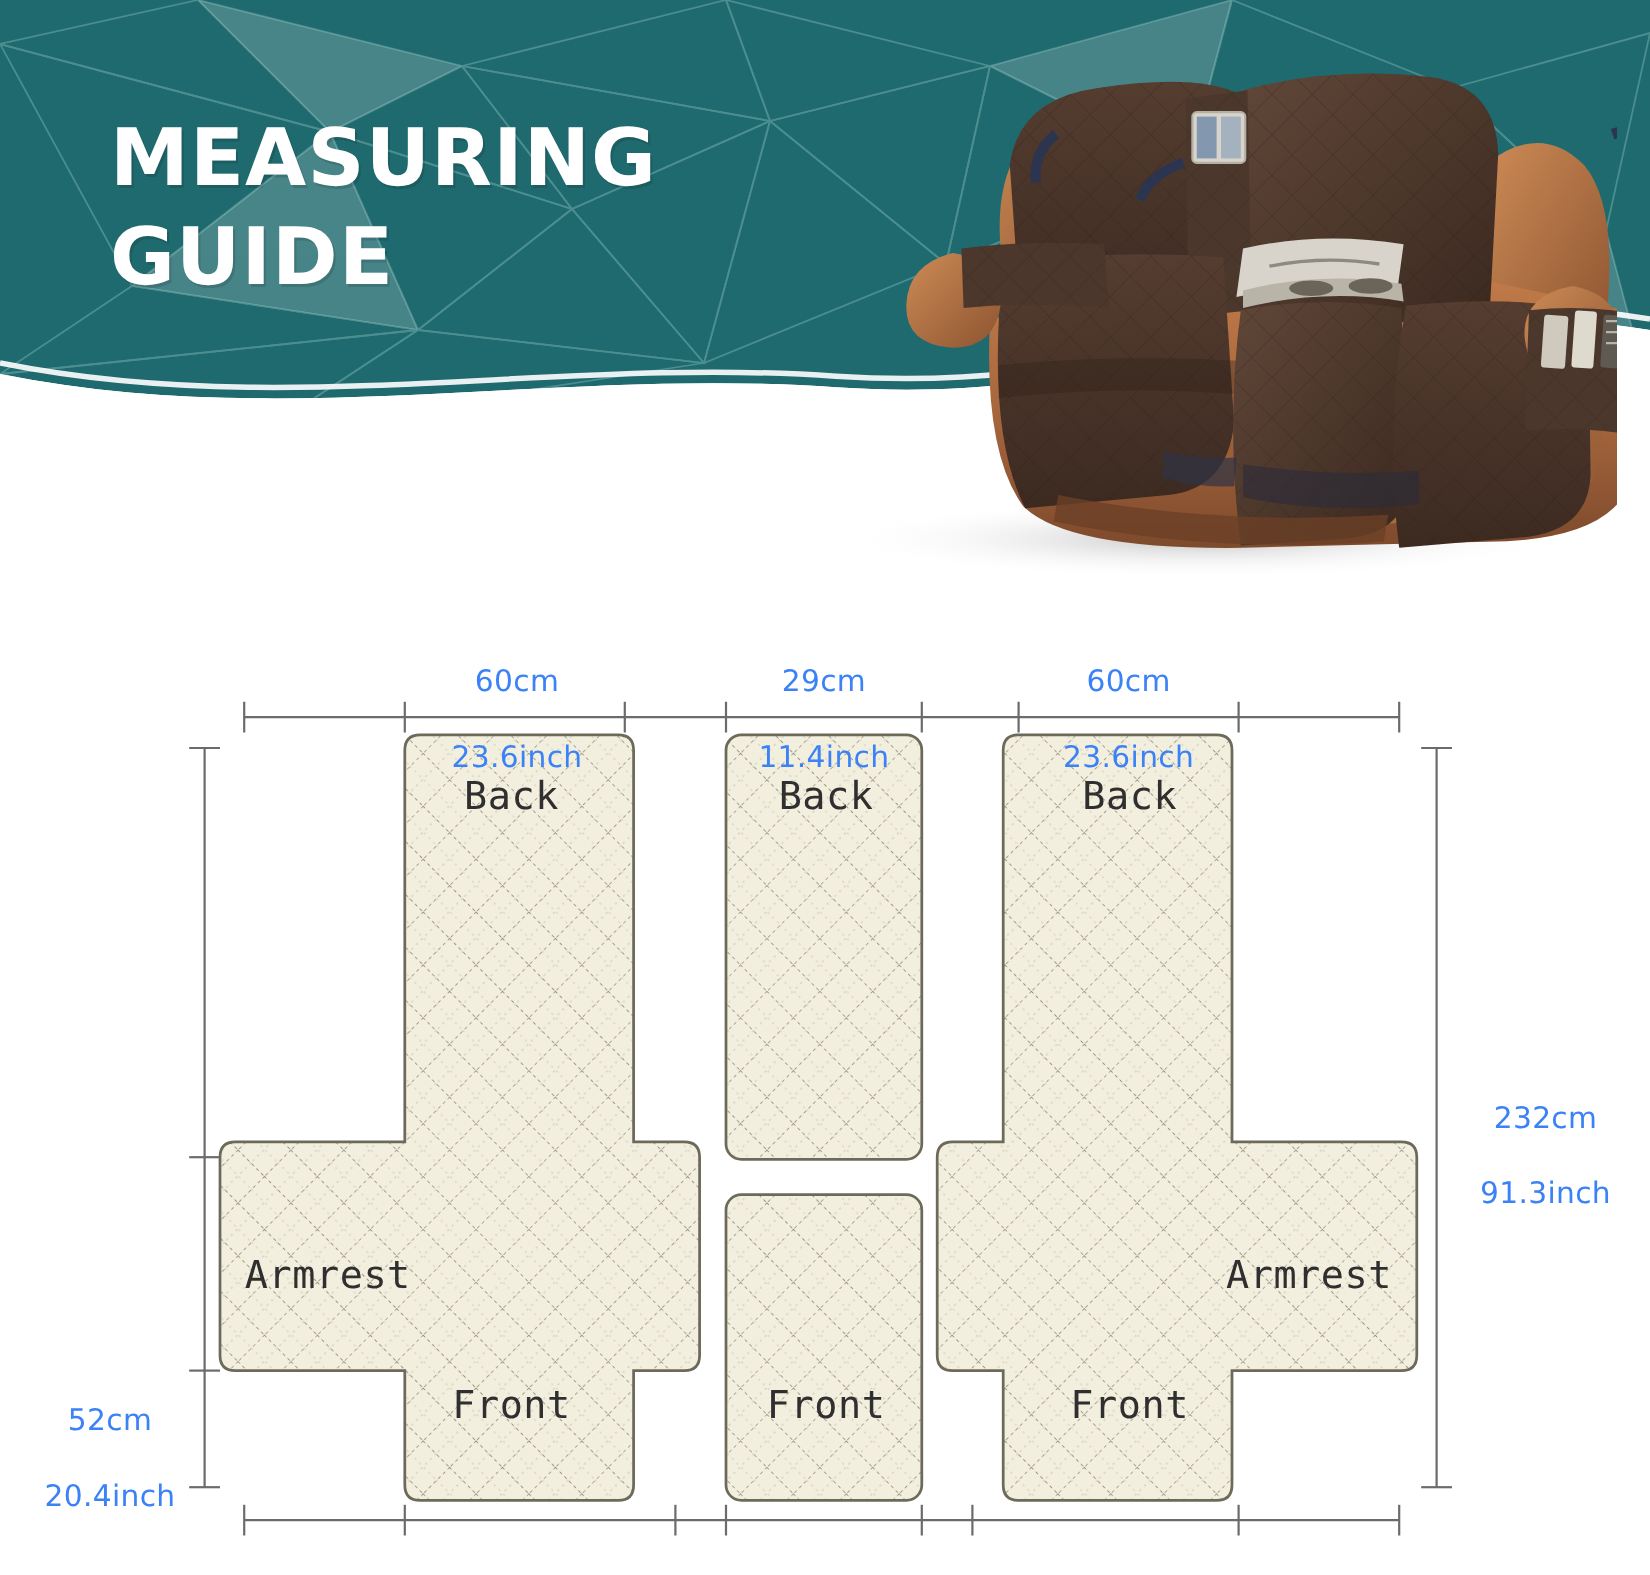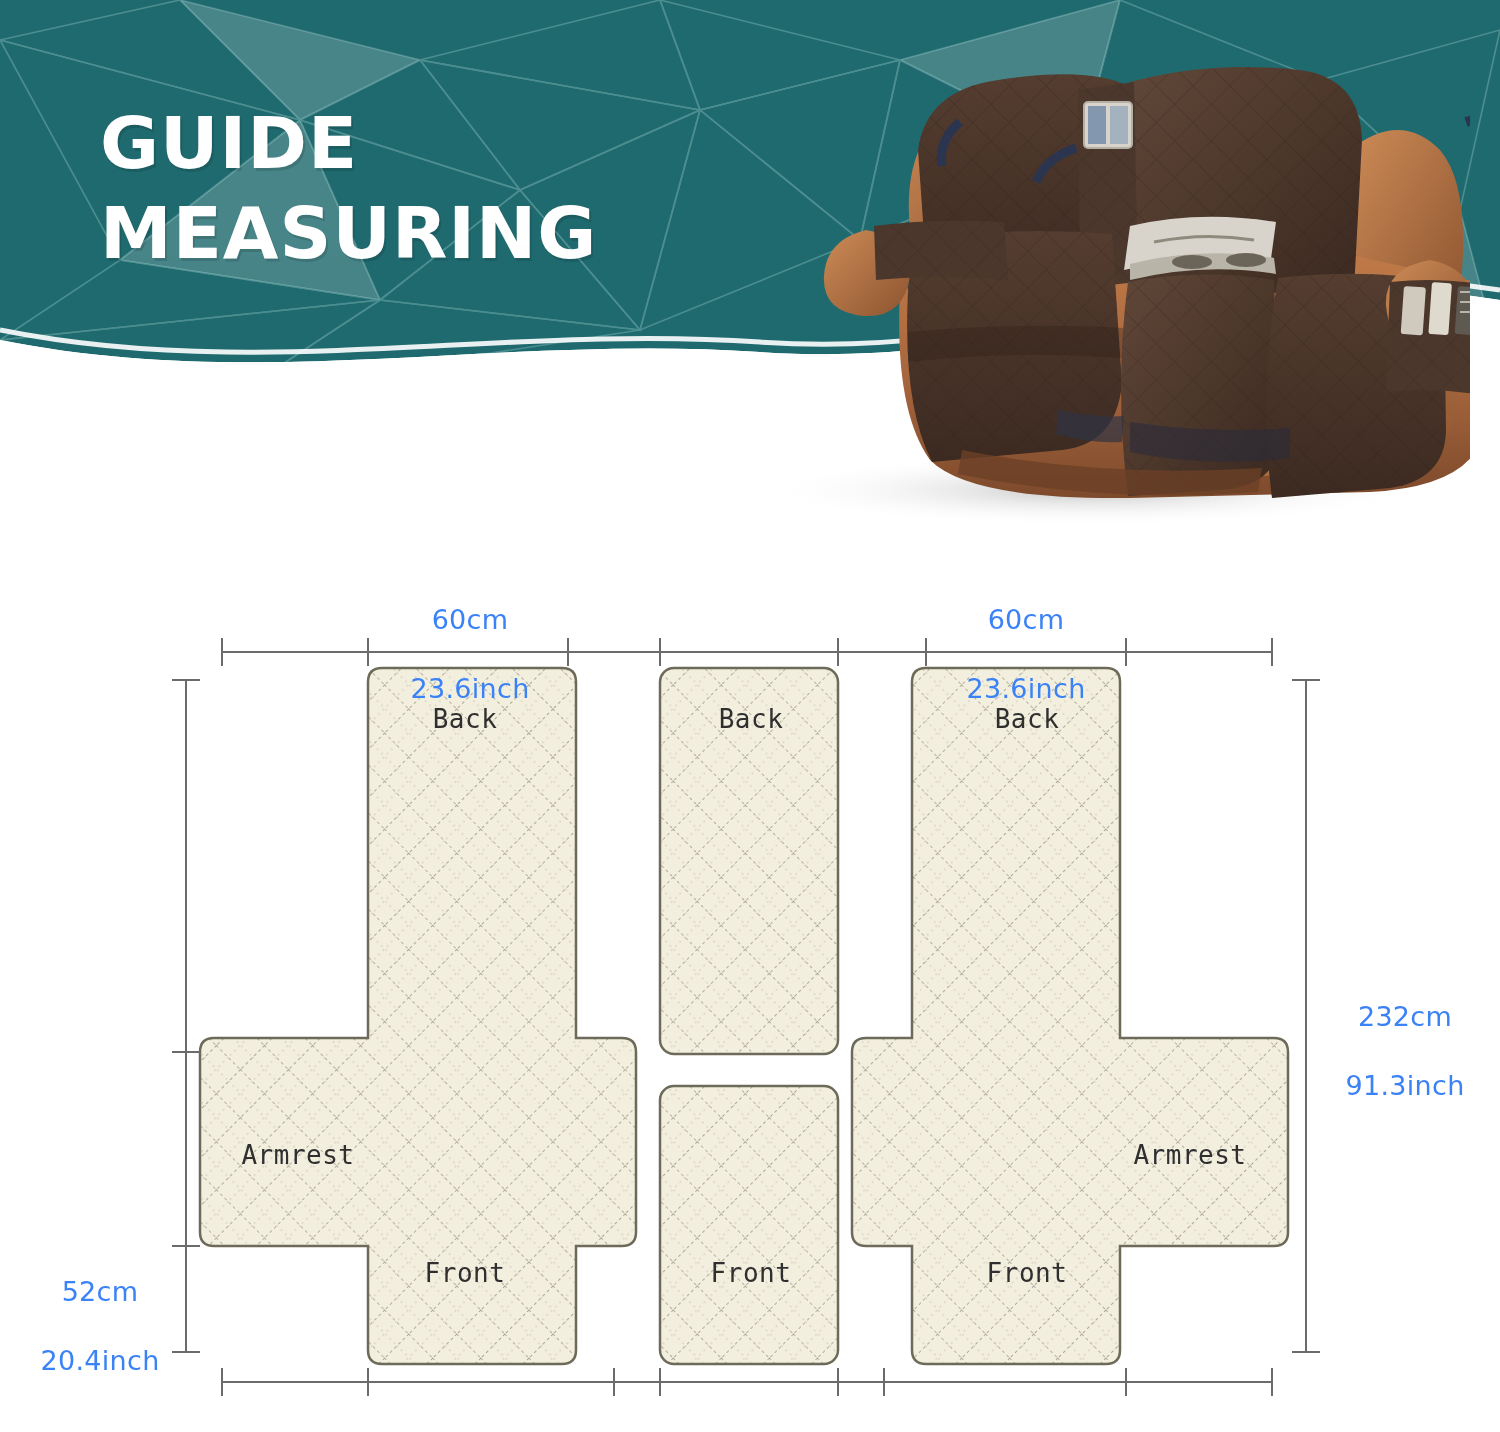--- a/index.html
+++ b/index.html
@@ -146,8 +146,8 @@
       <path d="M0,330 C260,382 500,324 760,342 C1050,362 1180,240 1500,290" fill="none" stroke="#ffffff" stroke-width="5" opacity="0.9"></path>
     </svg>
     <div class="banner-title">
+      <div>MEASURING</div>
       <div>GUIDE</div>
-      <div>MEASURING</div>
     </div>
   </div>
 

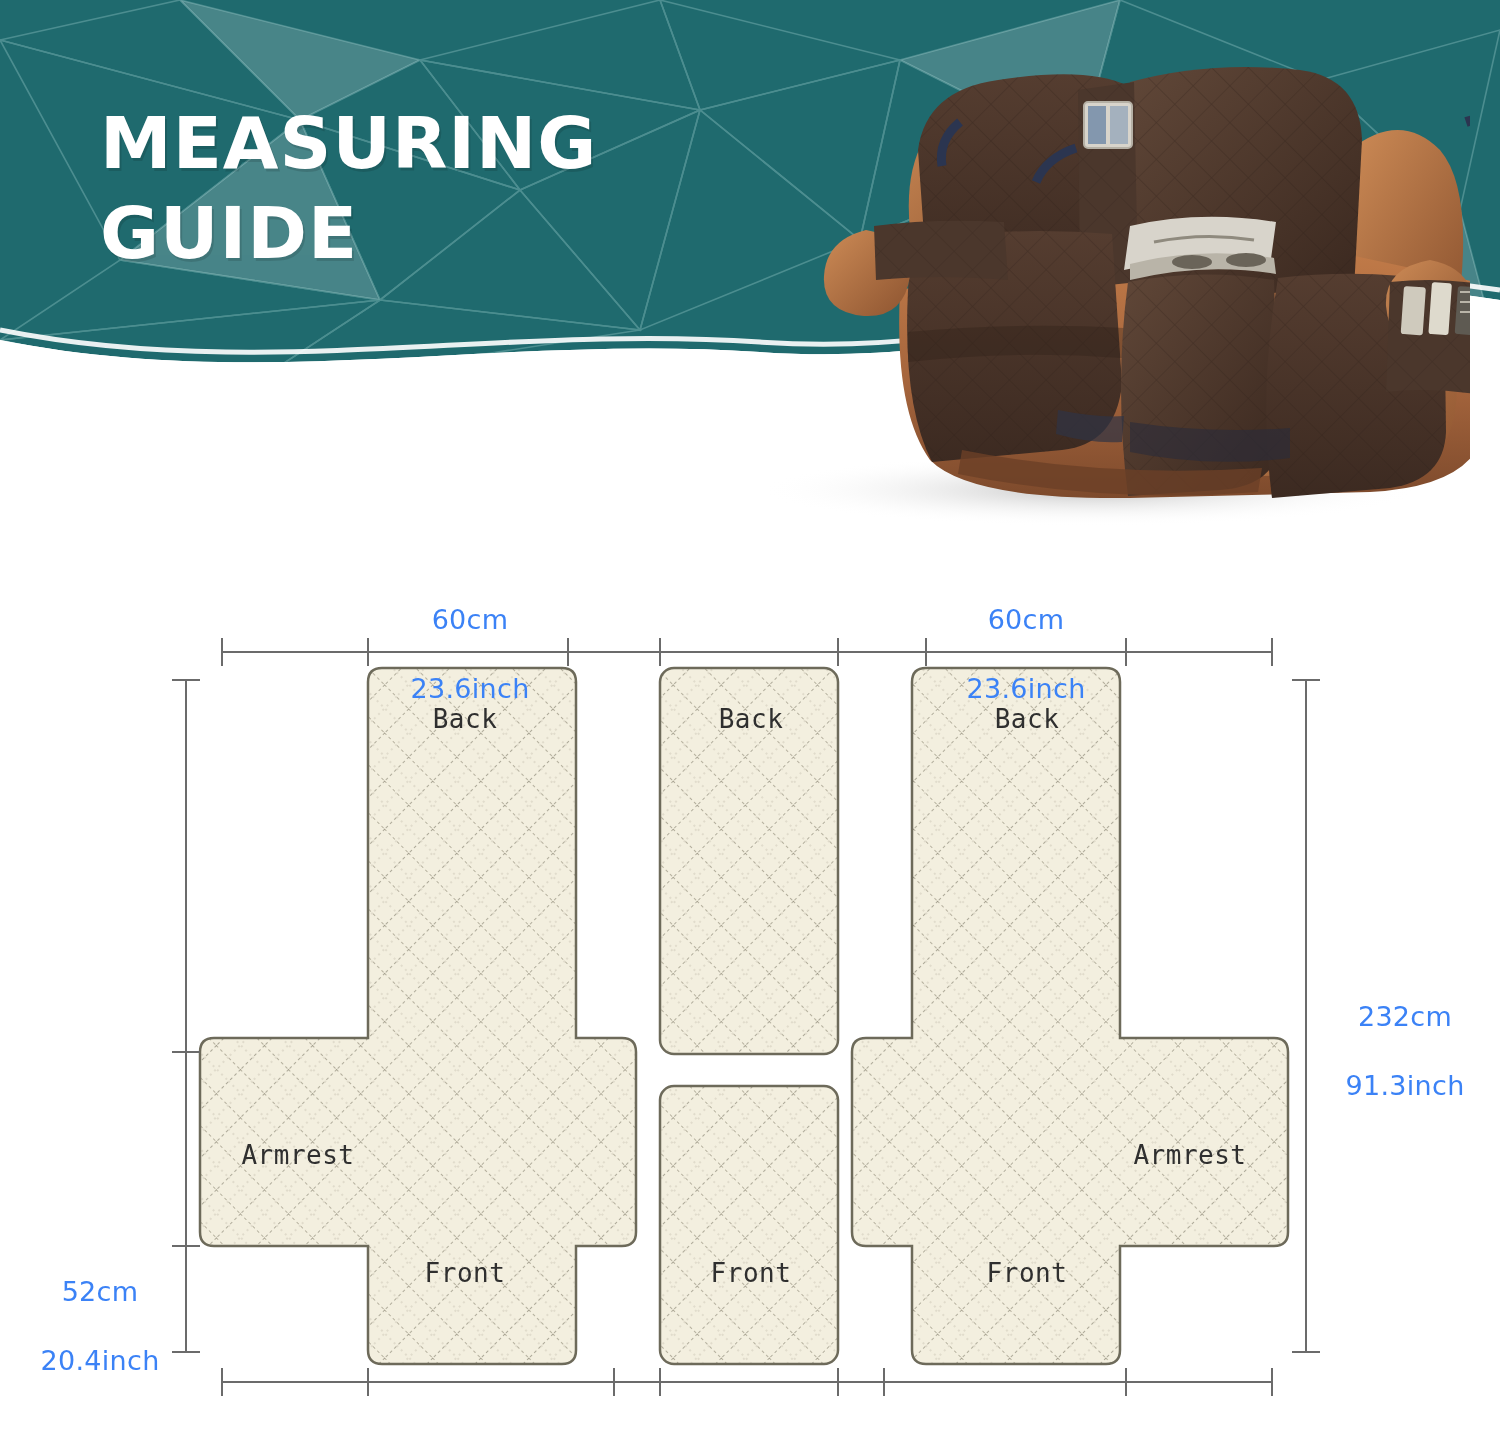--- a/index.html
+++ b/index.html
@@ -314,6 +314,10 @@
       <div>60cm</div>
       <div>23.6inch</div>
     </div>
+    <div class="dim-label" style="left:604px; top:28px; width:290px;">
+      <div>29cm</div>
+      <div>11.4inch</div>
+    </div>
     <div class="dim-label" style="left:881px; top:28px; width:290px;">
       <div>60cm</div>
       <div>23.6inch</div>

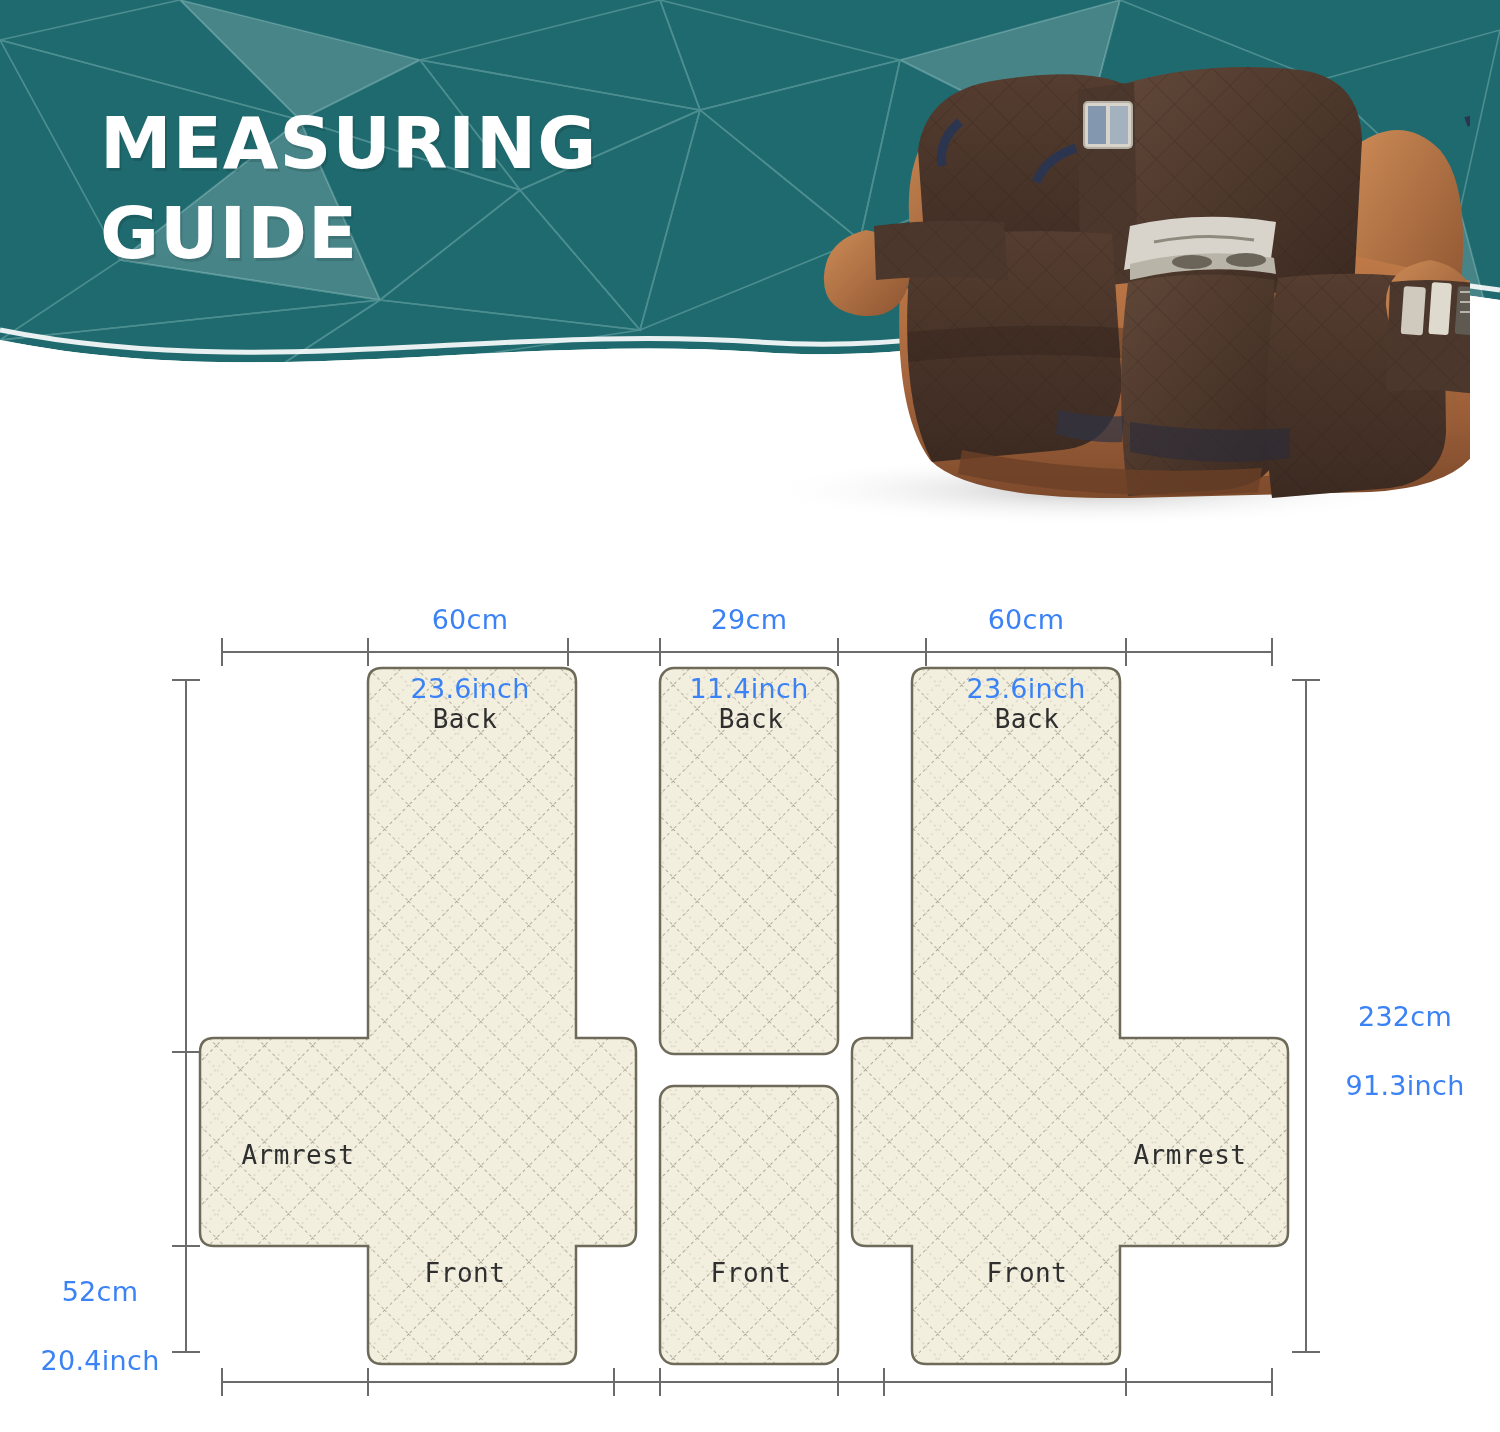--- a/index.html
+++ b/index.html
@@ -83,7 +83,7 @@
     position: absolute;
     color: #2f2f2f;
     font-family: "DejaVu Sans Mono", monospace;
-    font-size: 26px;
+    font-size: 35px;
     letter-spacing: 0.5px;
     text-align: center;
     white-space: nowrap;

